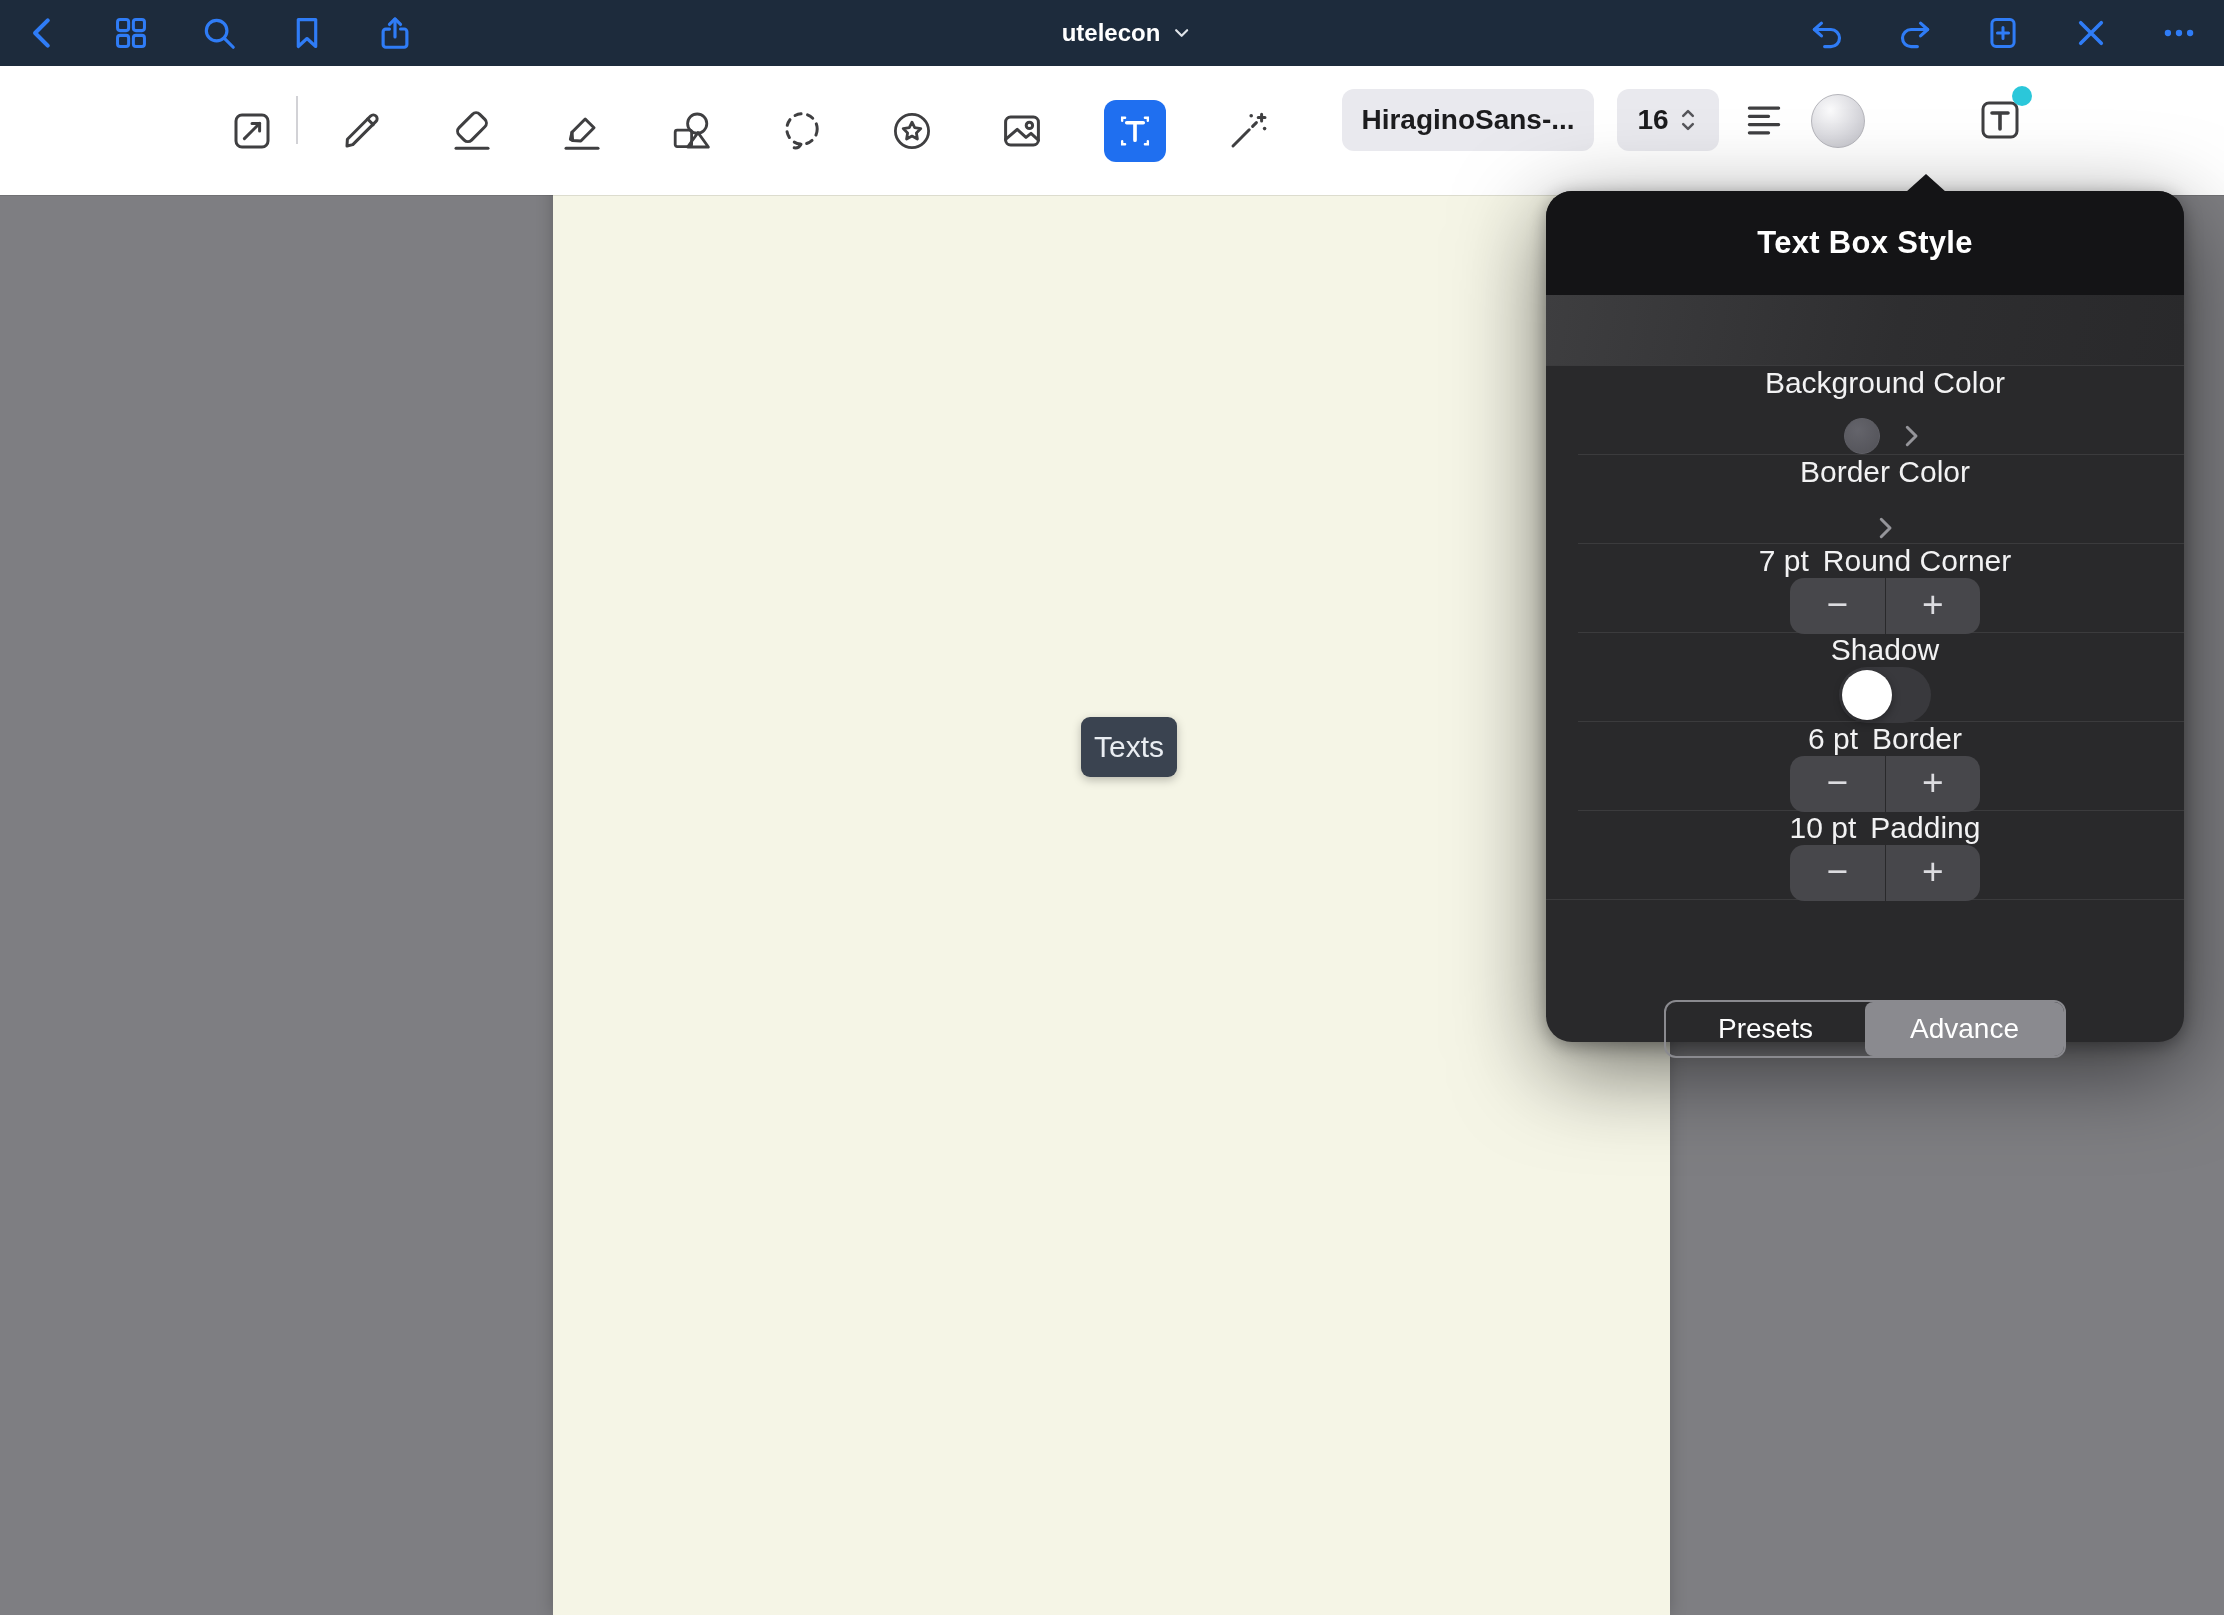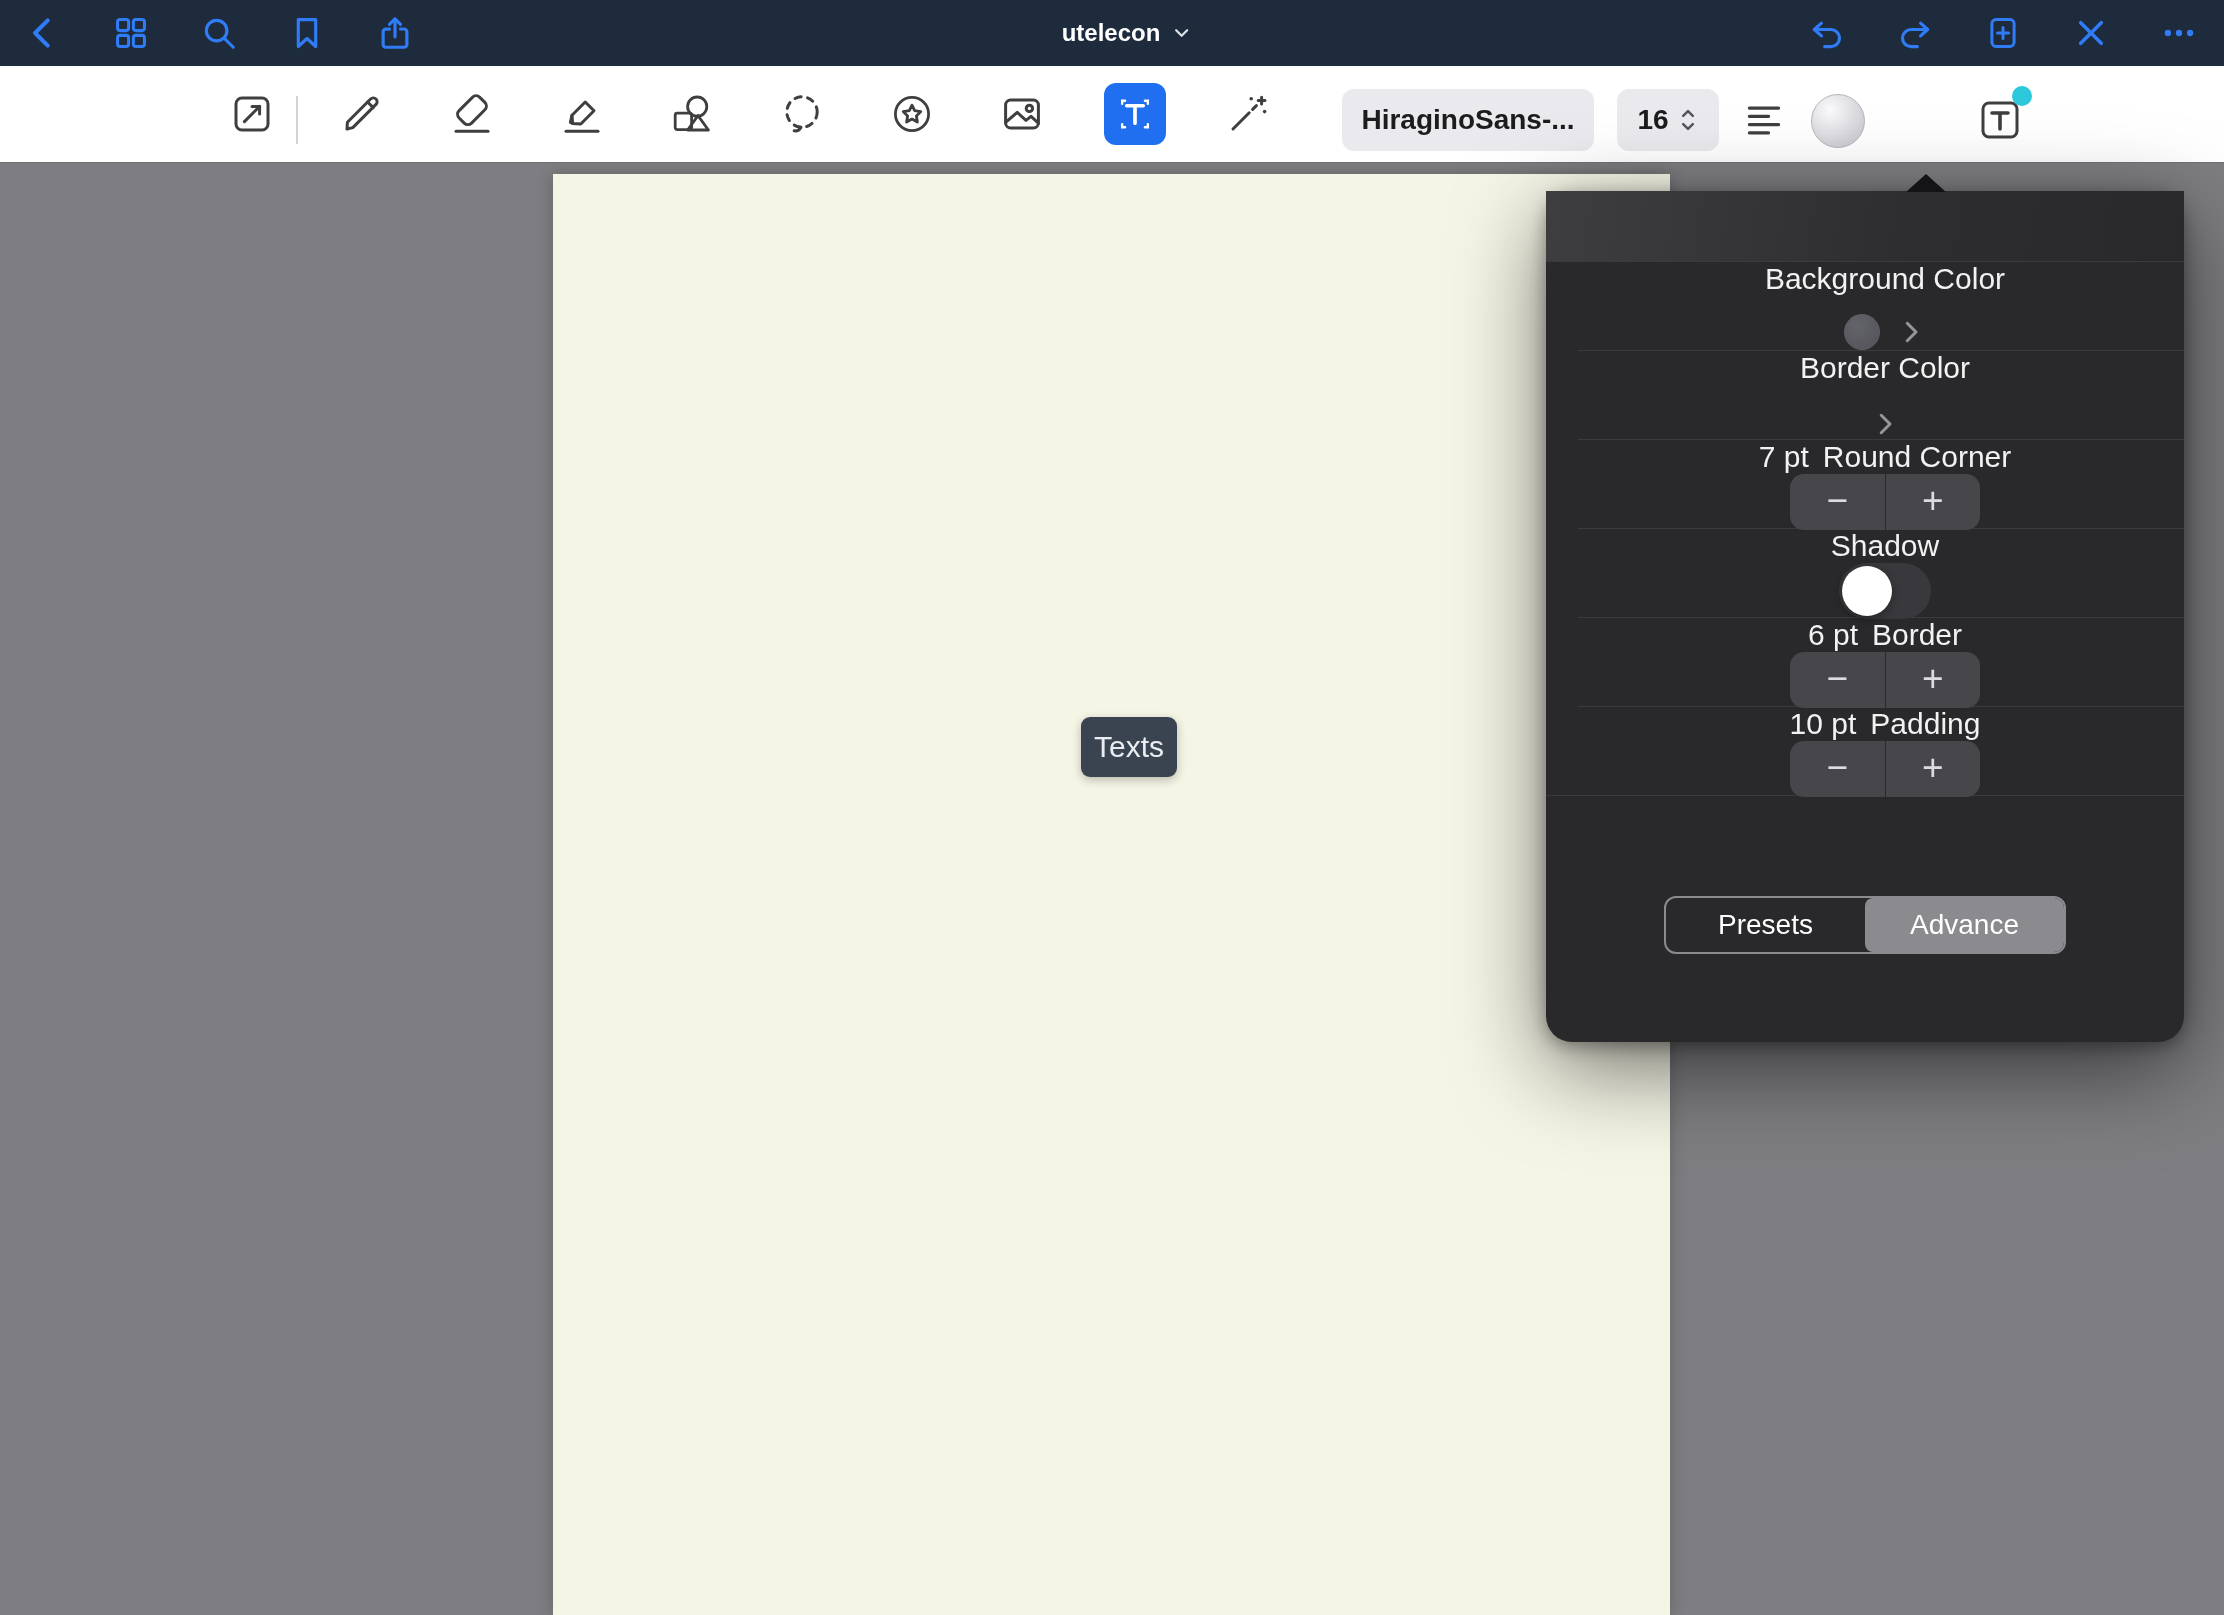--- a/index.html
+++ b/index.html
@@ -17,7 +17,7 @@
   .tb-title svg{width:22px;height:22px;color:#dfe3e8;}
 
   
-  .toolbar{position:absolute;left:0;top:66px;right:0;height:96px;background:#ffffff;z-index:20;box-shadow:0 1px 0 rgba(0,0,0,0.10);}
+  .toolbar{position:absolute;left:0;top:66px;right:0;height:129px;background:#ffffff;z-index:20;box-shadow:0 1px 0 rgba(0,0,0,0.10);}
   .tools{position:absolute;left:224px;top:0;bottom:0;display:flex;align-items:center;gap:54px;}
   .tool{width:56px;height:56px;display:flex;align-items:center;justify-content:center;color:#3f3f41;cursor:pointer;border-radius:12px;}
   .tool svg{width:48px;height:48px;}

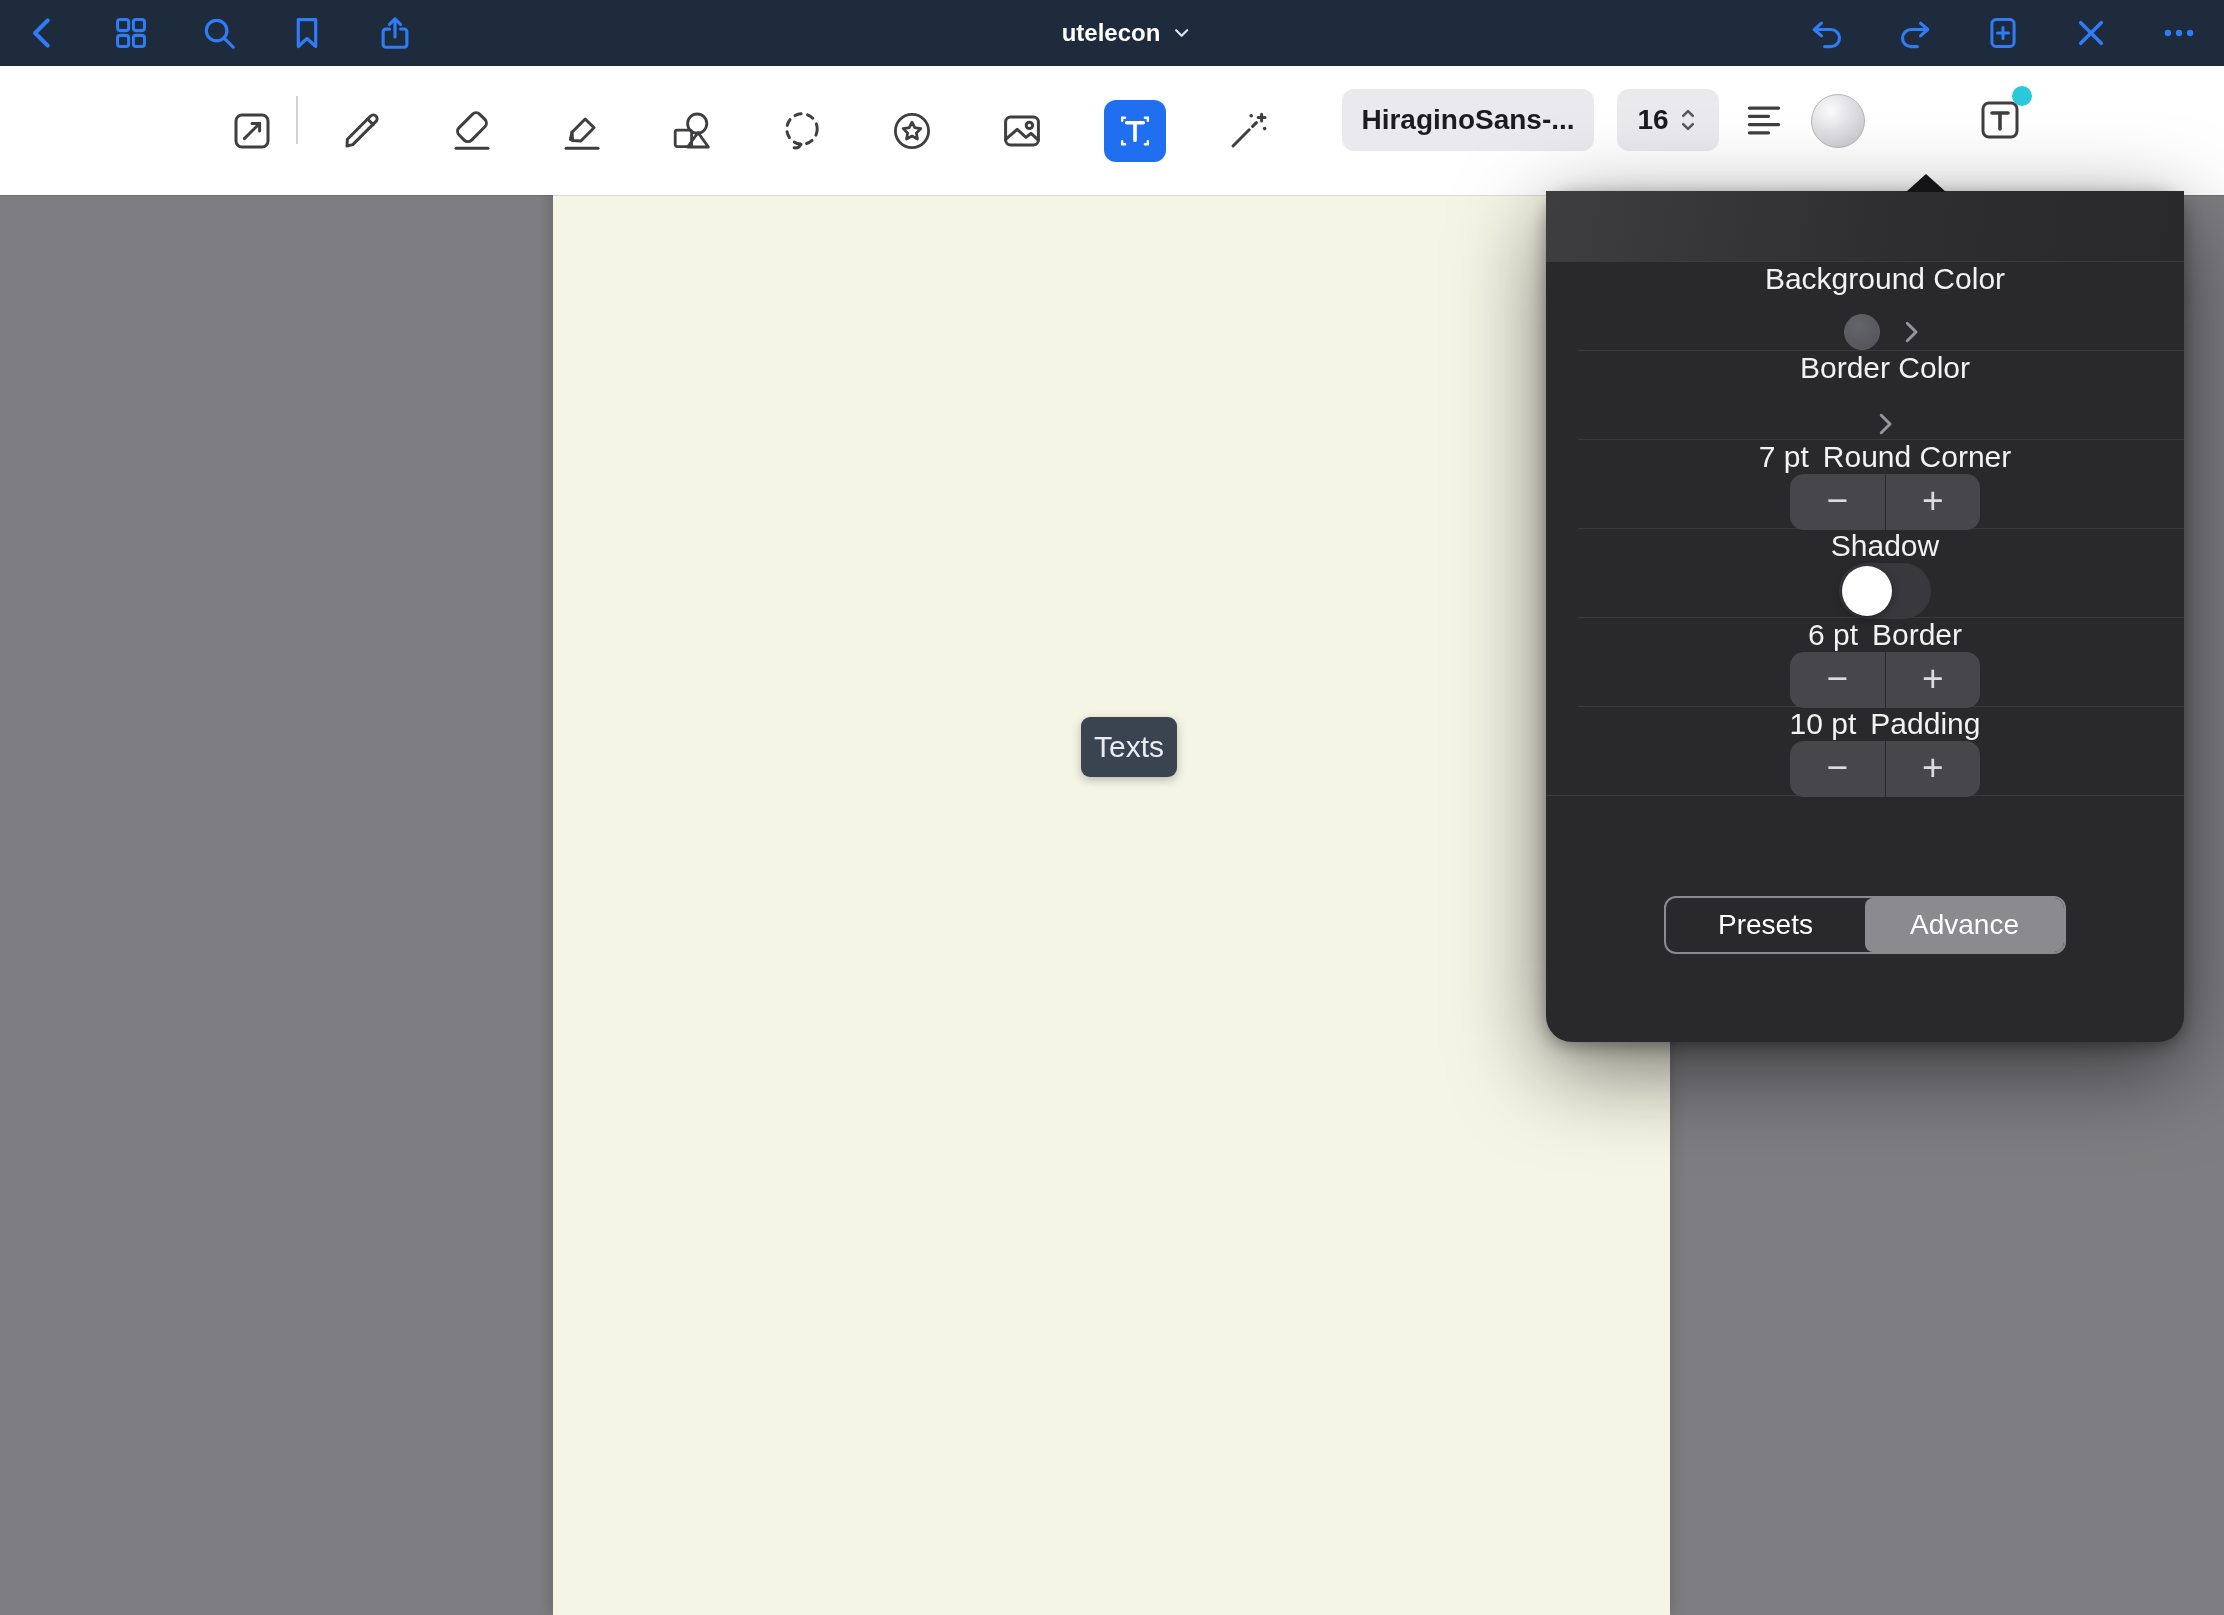--- a/index.html
+++ b/index.html
@@ -248,6 +248,9 @@
 
   <div class="popover">
     <div class="pop-arrow"></div>
+    <div class="pop-header">
+      <span>Text Box Style</span>
+    </div>
     <div class="pop-preview"></div>
 
     <div class="pop-rows">

